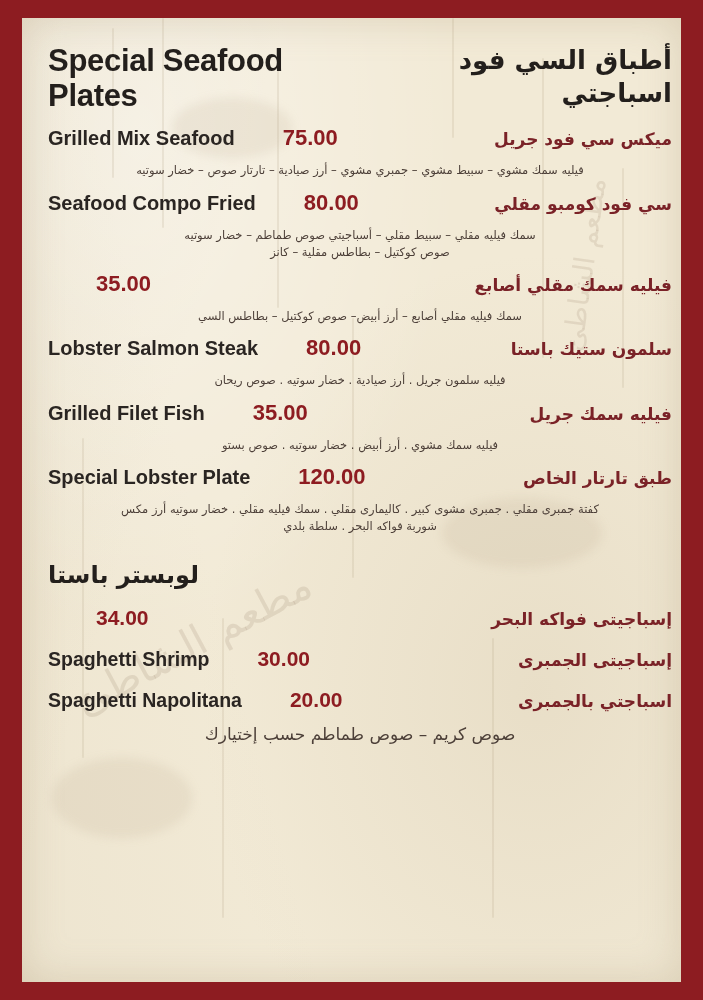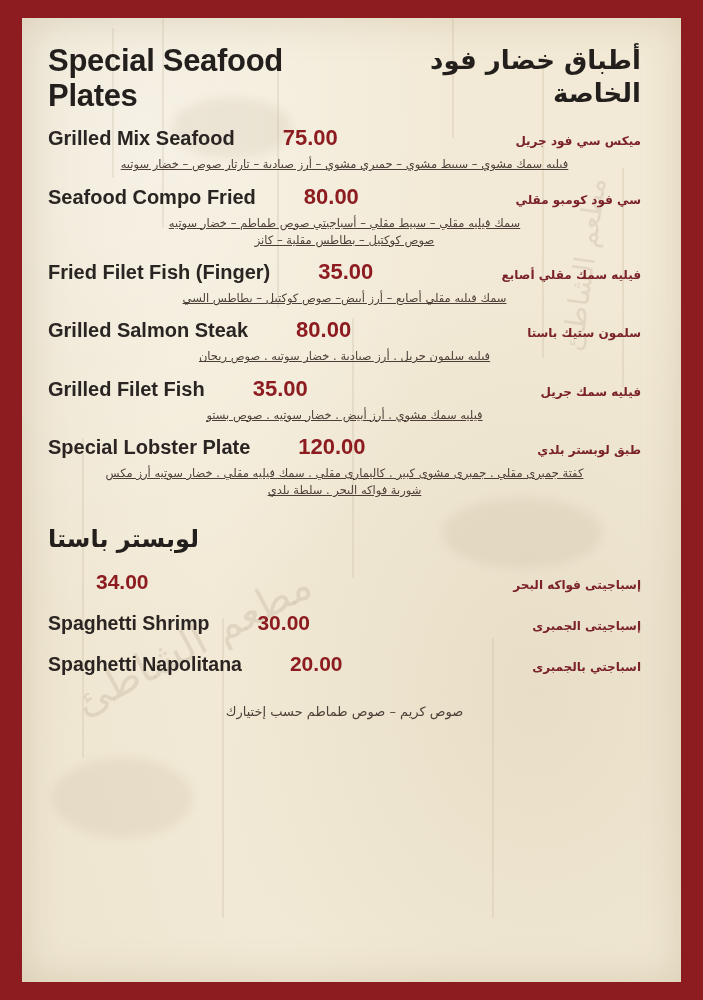--- a/index.html
+++ b/index.html
@@ -53,7 +53,7 @@
   }
   .content {
     position: relative;
-    padding: 26px 40px 0 26px;
+    padding: 26px 9px 0 26px;
     height: 100%;
     box-sizing: border-box;
   }

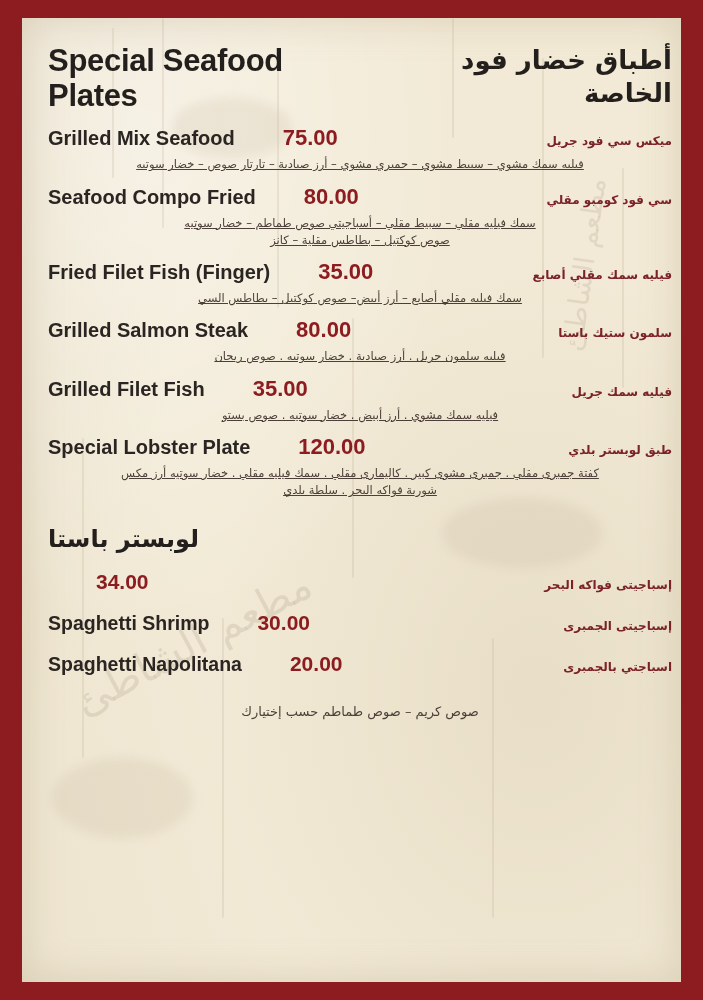--- a/index.html
+++ b/index.html
@@ -204,7 +204,7 @@
 
       <div class="section-head">
         <div class="sec-en">Special Seafood Plates</div>
-        <div class="sec-ar">أطباق خضار فود الخاصة</div>
+        <div class="sec-ar">أطباق السي فود اسباجتي</div>
       </div>
 
       <div class="item">

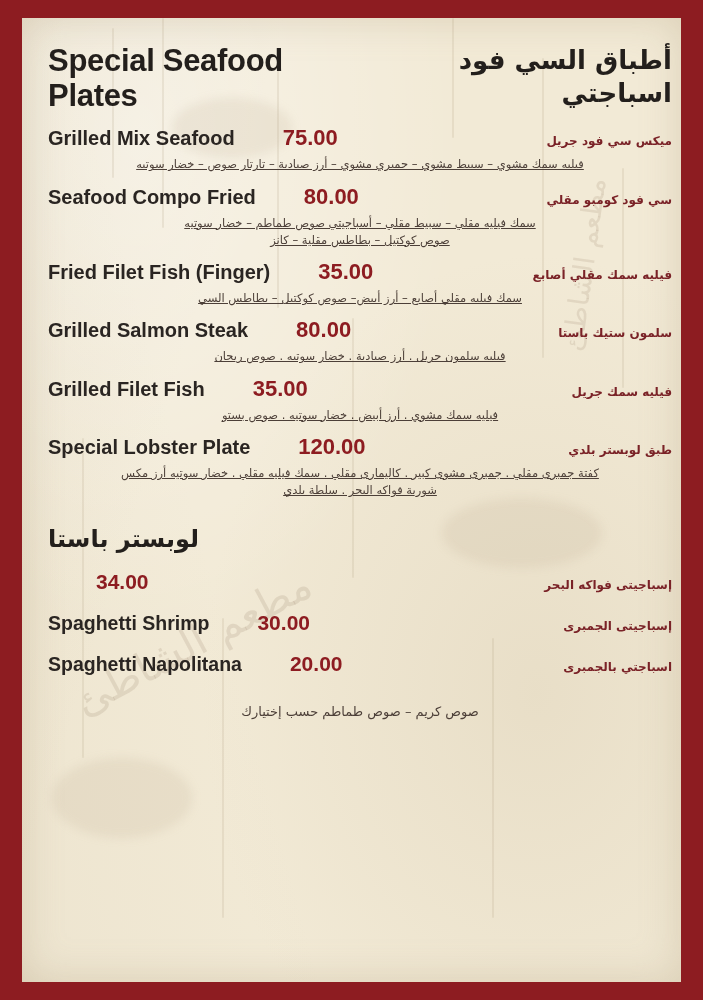--- a/index.html
+++ b/index.html
@@ -132,7 +132,7 @@
     white-space: nowrap;
   }
   .name-ar {
-    font-size: 12px;
+    font-size: 17px;
     font-weight: bold;
     color: #7a2227;
     direction: rtl;

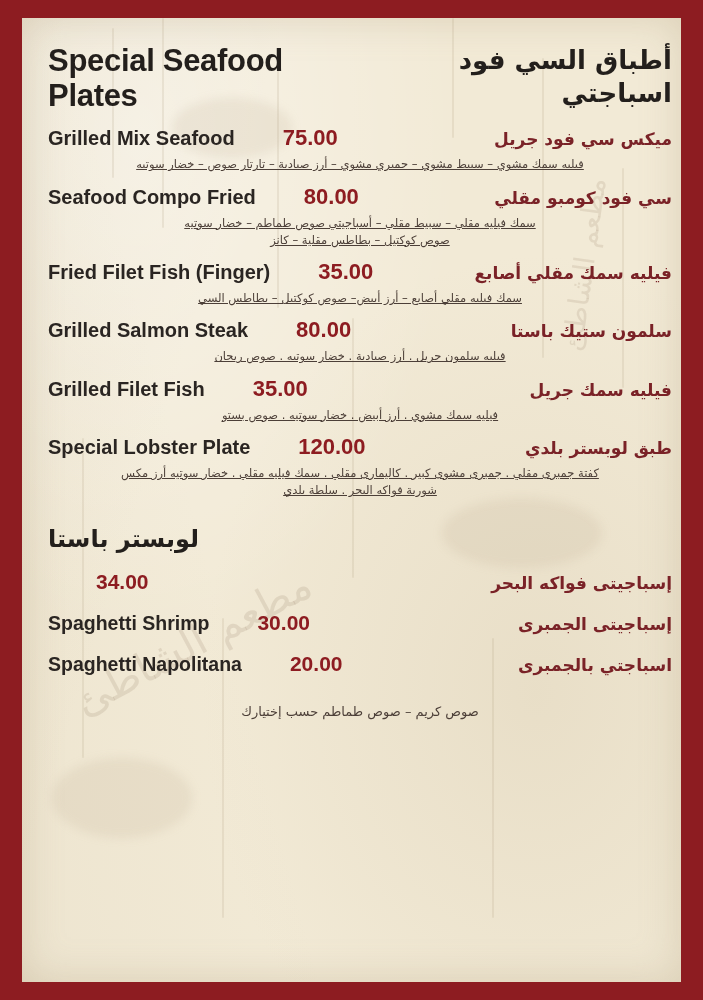--- a/index.html
+++ b/index.html
@@ -146,10 +146,9 @@
     font-size: 11.5px;
     color: #4c3f38;
     line-height: 1.5;
-    margin-top: 5px;
+    margin-top: 11px;
     padding: 0 24px;
     font-family: "DejaVu Sans", sans-serif;
-    text-decoration: underline;
   }
   .spacer-big { height: 26px; }
   .sec2-en {

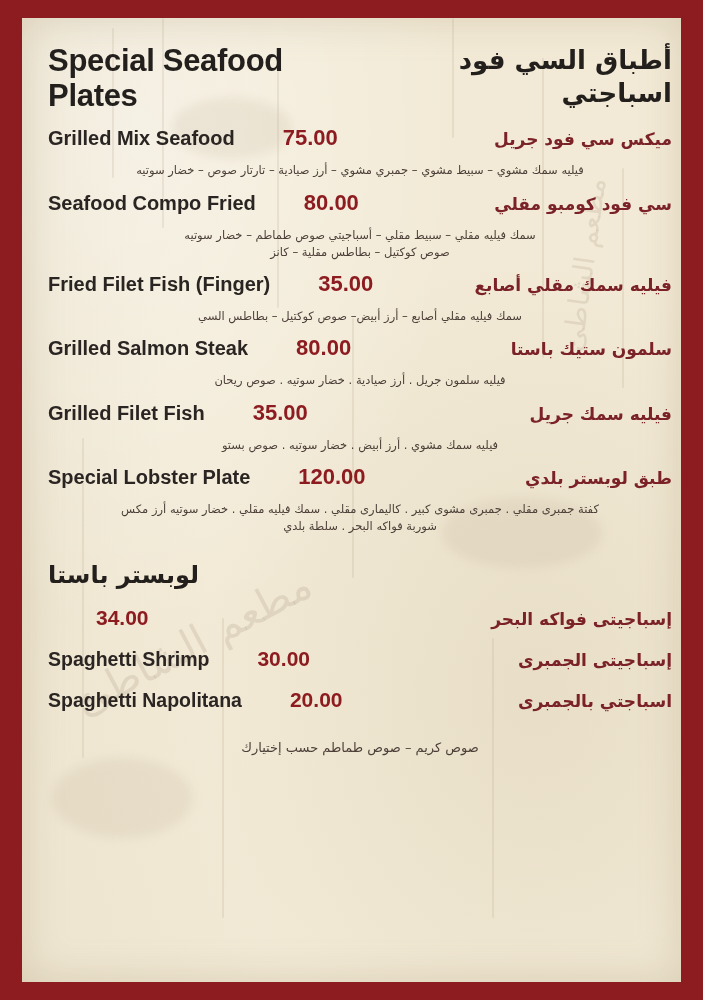--- a/index.html
+++ b/index.html
@@ -227,7 +227,6 @@
 
       <div class="item">
         <div class="item-row">
-          <span class="name-en">Fried Filet Fish (Finger)</span>
           <span class="price">35.00</span>
           <span class="name-ar">فيليه سمك مقلي أصابع</span>
         </div>

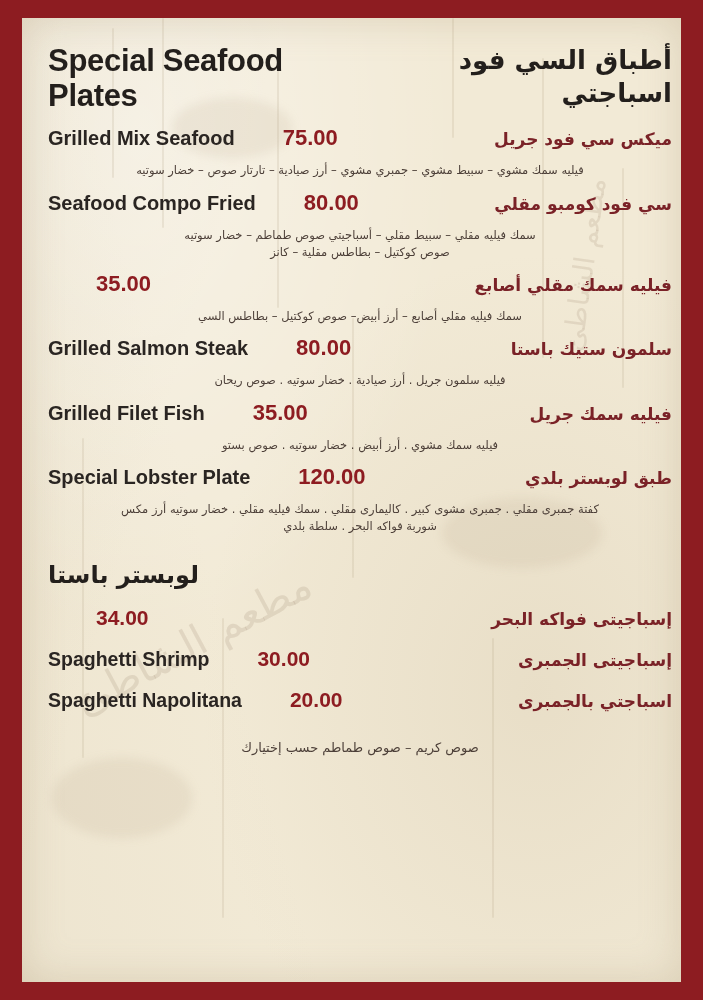--- a/index.html
+++ b/index.html
@@ -235,7 +235,7 @@
 
       <div class="item">
         <div class="item-row">
-          <span class="name-en">Grilled Salmon Steak</span>
+          <span class="name-en">Lobster Salmon Steak</span>
           <span class="price">80.00</span>
           <span class="name-ar">سلمون ستيك باستا</span>
         </div>

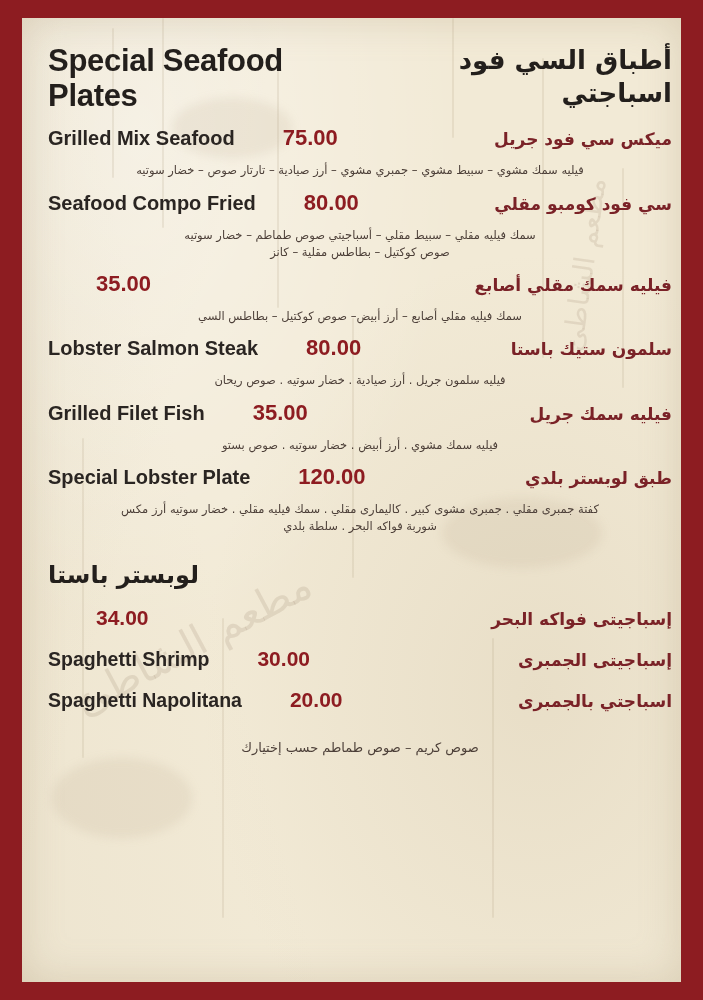--- a/index.html
+++ b/index.html
@@ -255,7 +255,7 @@
         <div class="item-row">
           <span class="name-en">Special Lobster Plate</span>
           <span class="price">120.00</span>
-          <span class="name-ar">طبق لوبستر بلدي</span>
+          <span class="name-ar">طبق تارتار الخاص</span>
         </div>
         <div class="desc" style="white-space:pre-line;">كفتة جمبرى مقلي . جمبرى مشوى كبير . كاليمارى مقلي . سمك فيليه مقلي . خضار سوتيه أرز مكس
 شوربة فواكه البحر . سلطة بلدي</div>

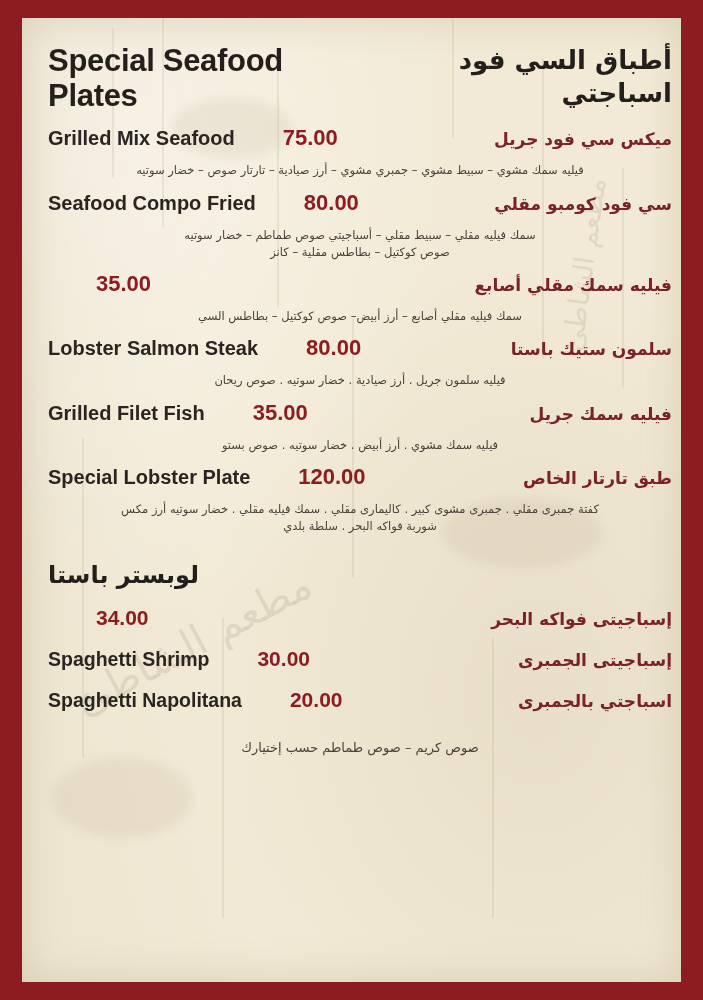--- a/index.html
+++ b/index.html
@@ -170,9 +170,9 @@
   .foot-desc {
     direction: rtl;
     text-align: center;
-    font-size: 13px;
+    font-size: 17px;
     color: #4c3f38;
-    margin-top: 28px;
+    margin-top: 12px;
     font-family: "DejaVu Sans", sans-serif;
   }
 </style>

